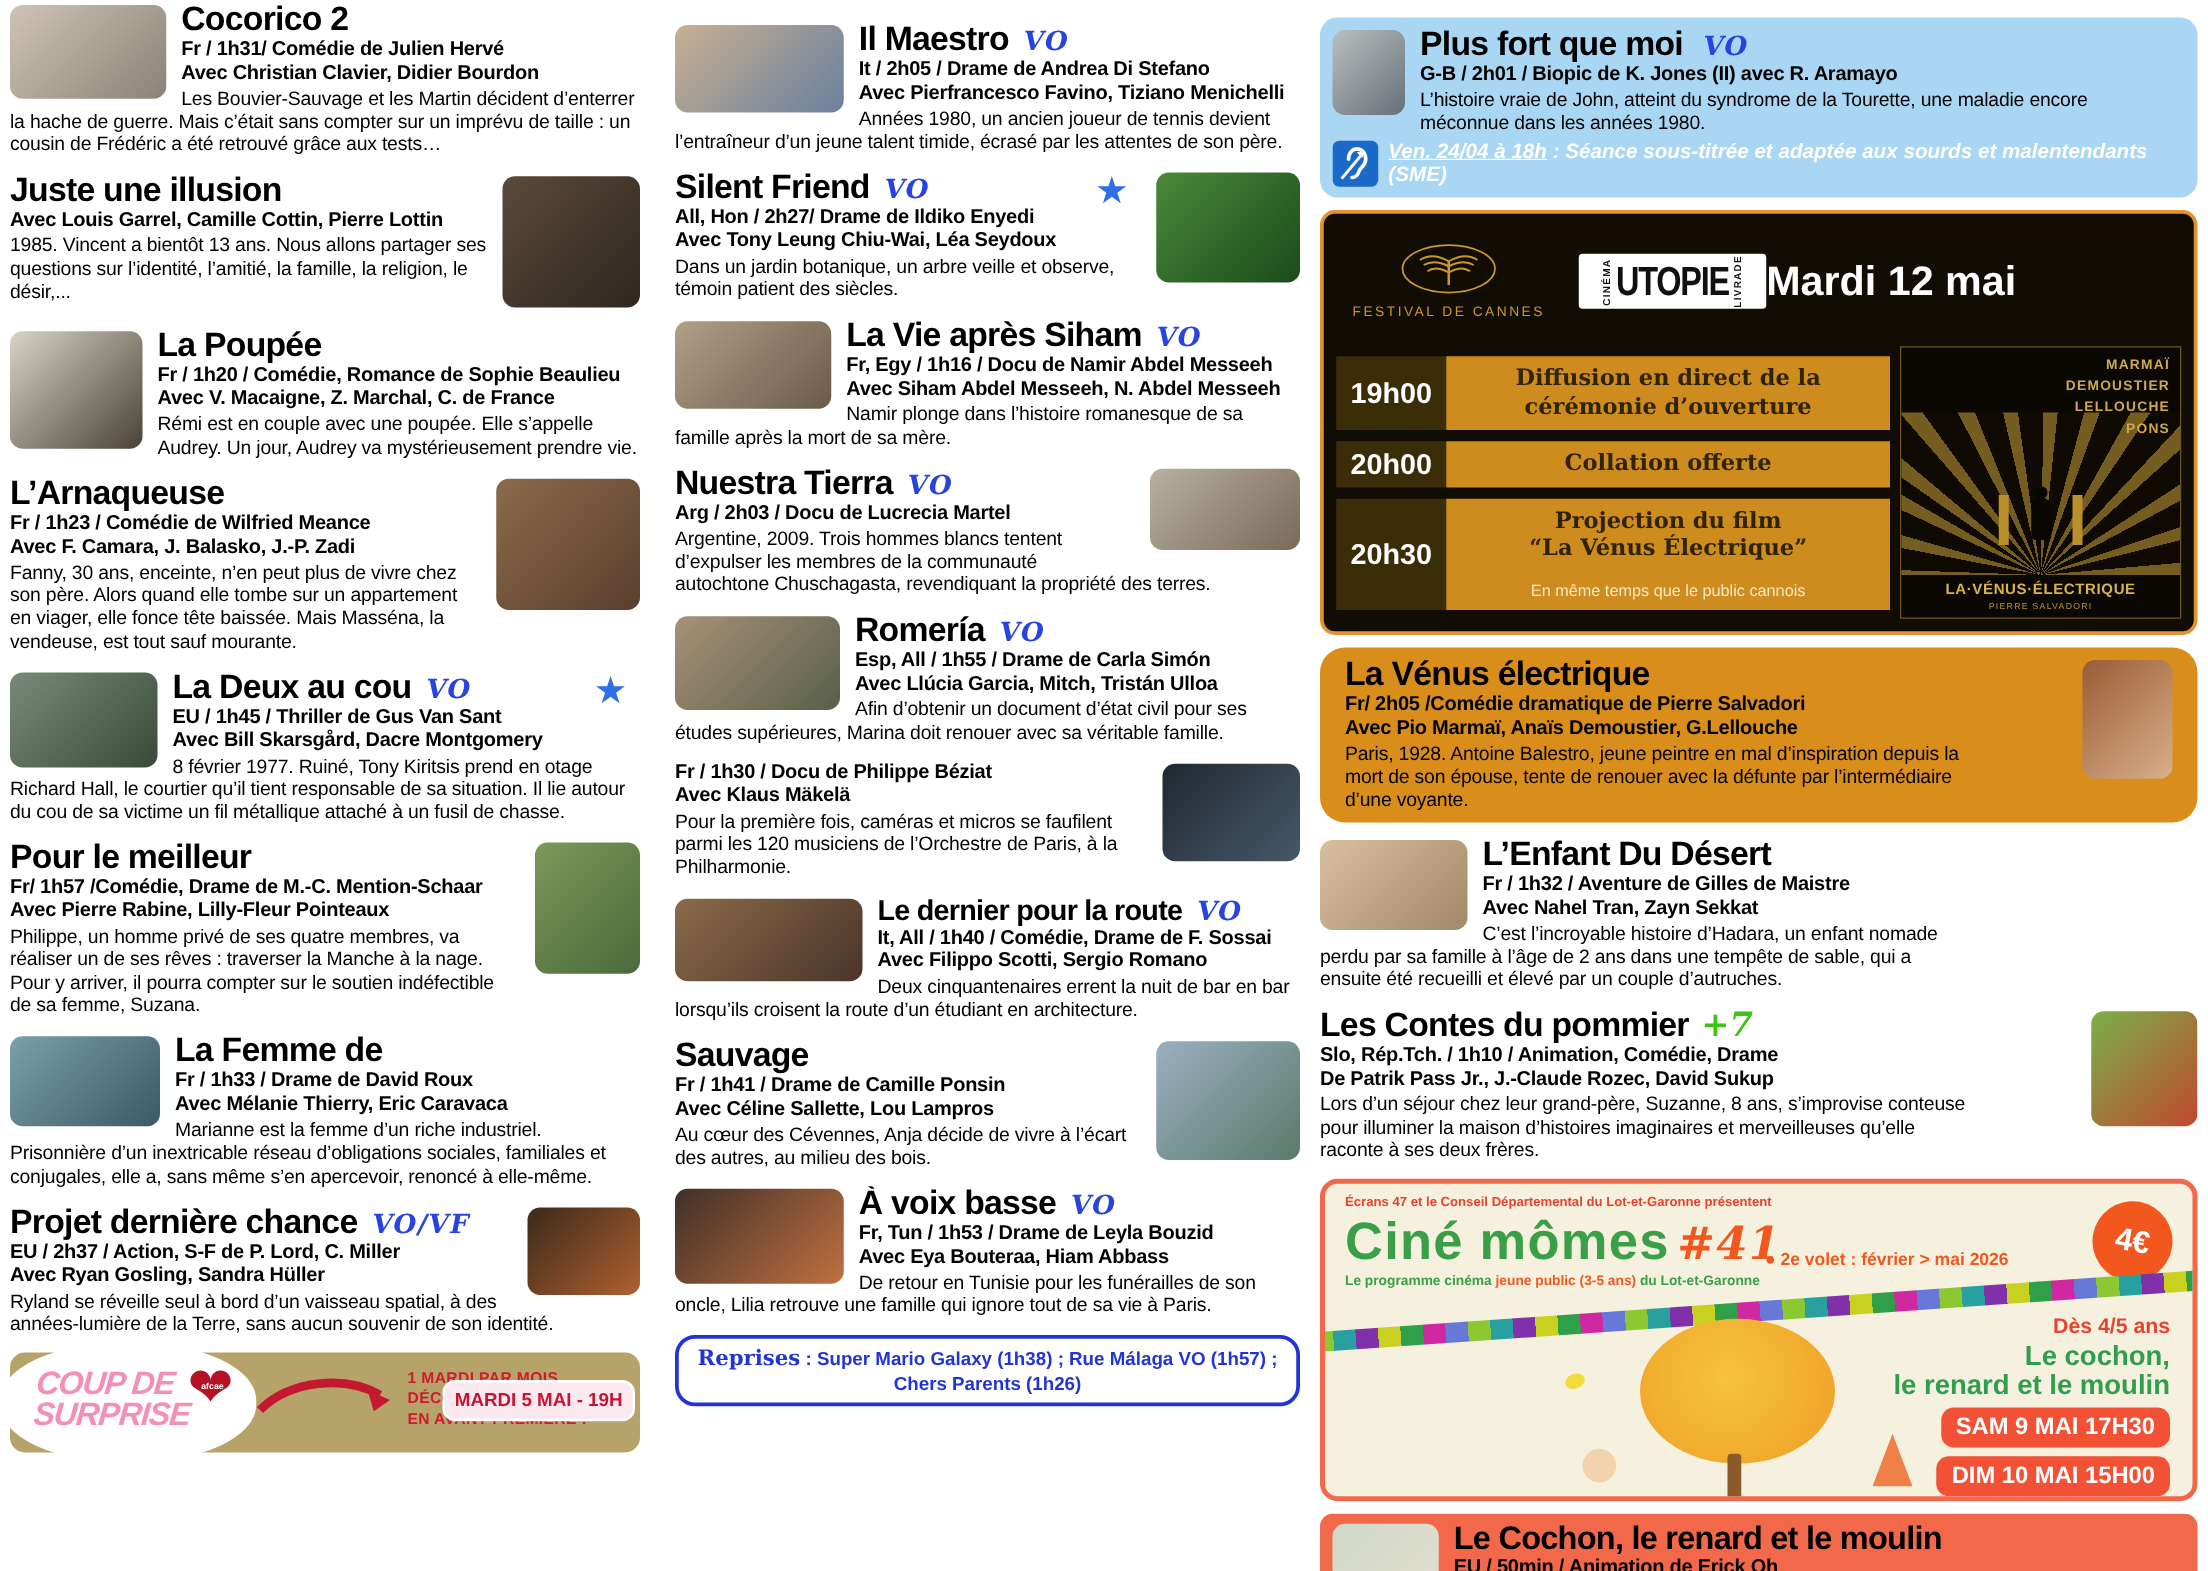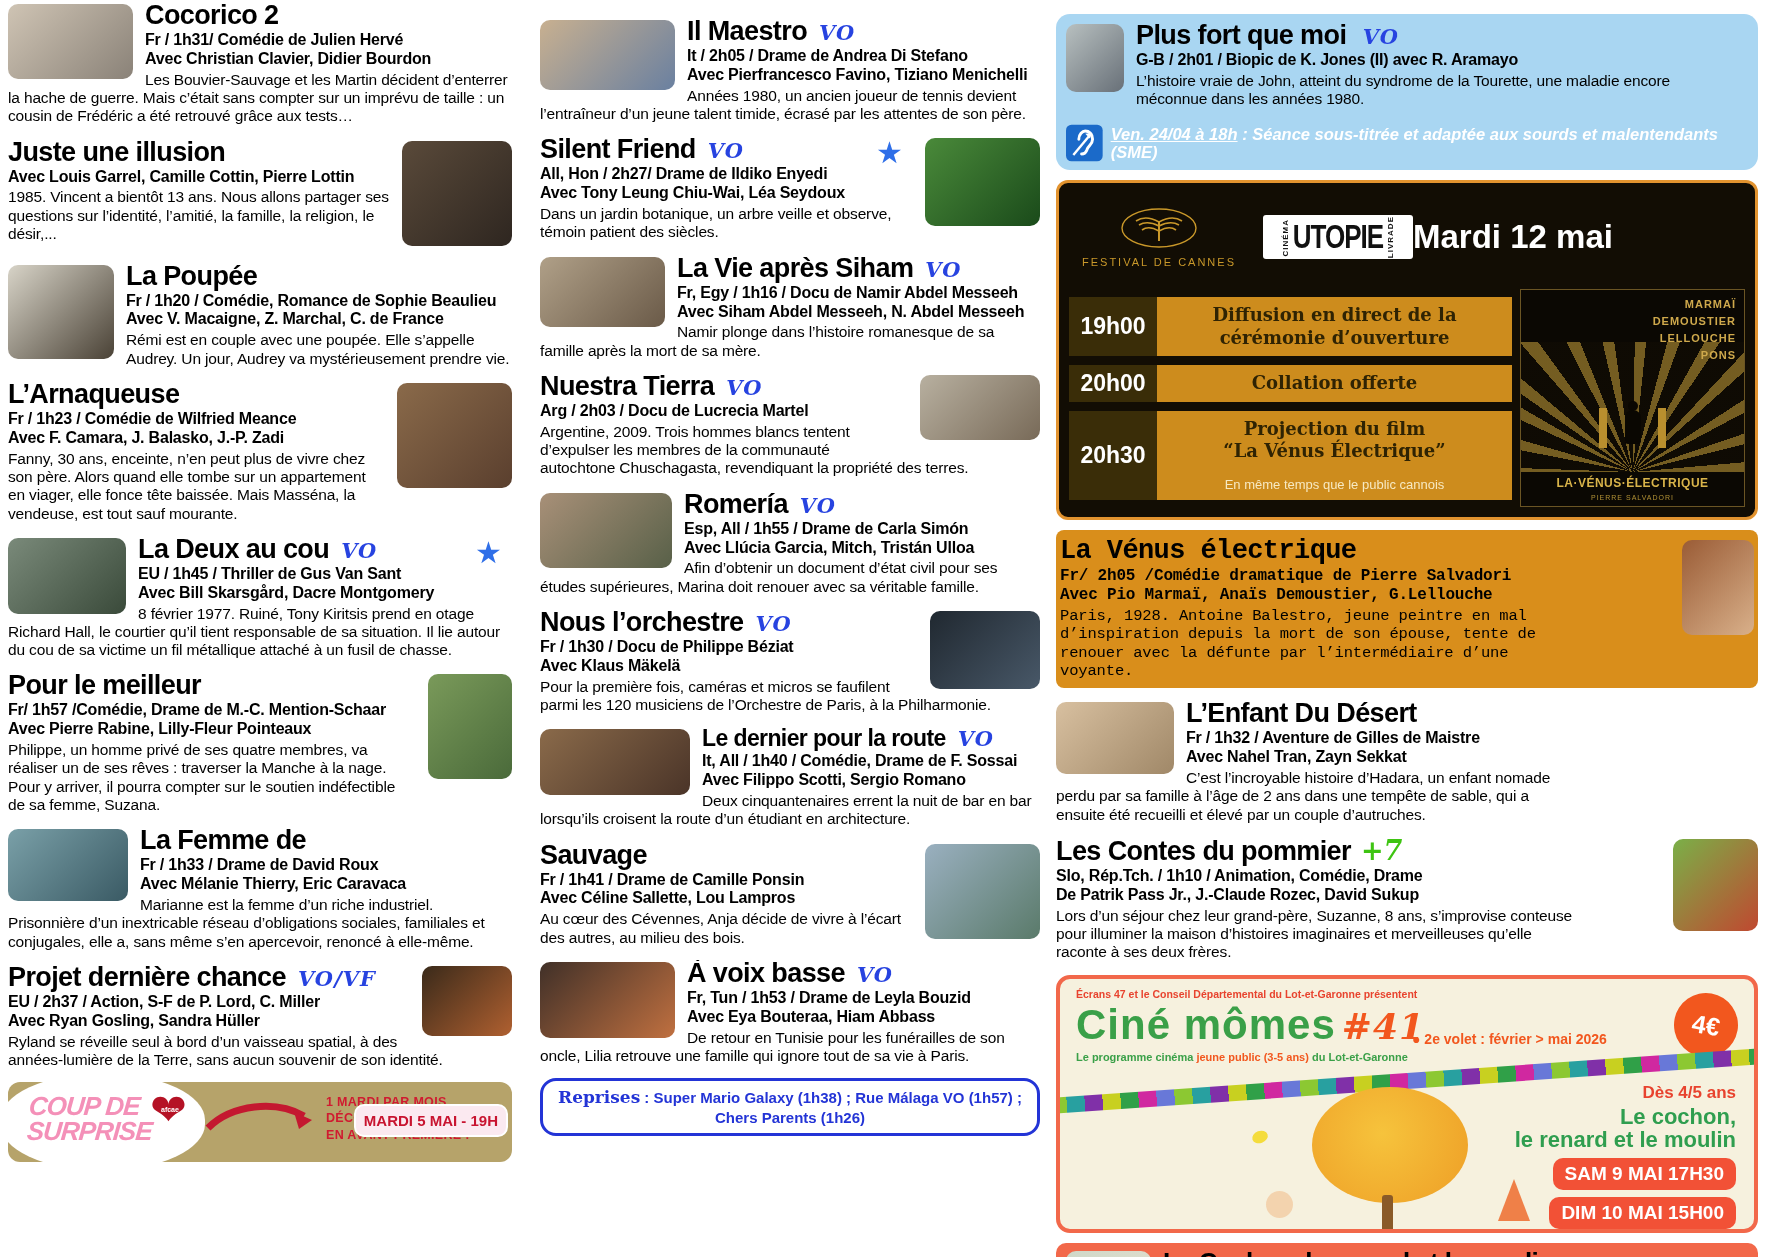--- a/index.html
+++ b/index.html
@@ -57,7 +57,7 @@
   .pfqm { background:#a9d6f2; border-radius:14px; padding:8px 12px 8px 10px;
           overflow:hidden; margin-bottom:10px; }
   .pfqm .desc { max-width:660px; }
-  .sme { display:flex; align-items:flex-end; gap:8px; margin-top:16px; }
+  .sme { display:flex; align-items:center; gap:8px; margin-top:4px; }
   .sme-text { color:#ffffff; font-style:italic; font-weight:bold; font-size:16.5px;
           line-height:1.15; }
   .sme-text .u { text-decoration:underline; }

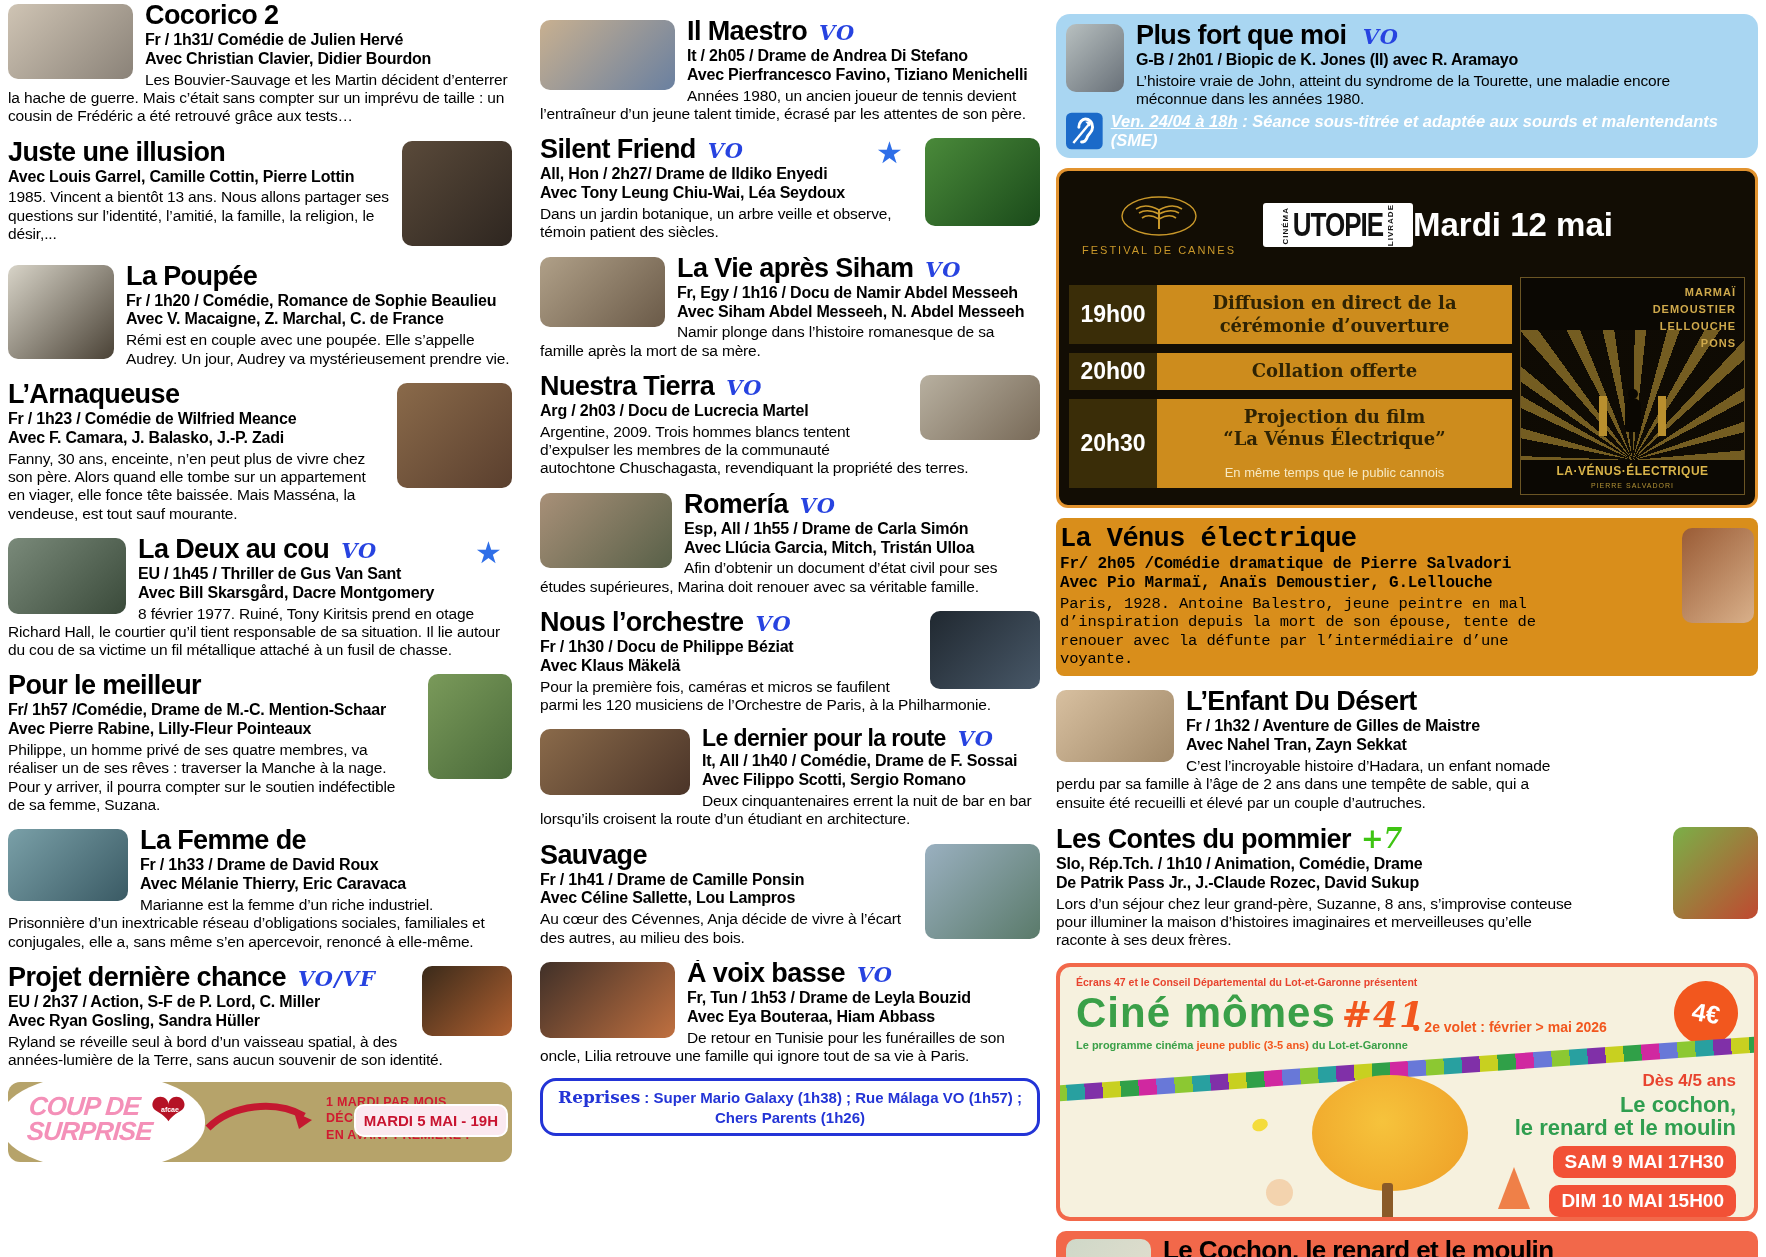--- a/index.html
+++ b/index.html
@@ -106,8 +106,8 @@
           color:#b39336; font-size:7px; letter-spacing:1px; }
 
   
-  .venus { background:#d98e1b; border-radius:8px; padding:8px 4px; overflow:hidden;
-          margin-bottom:12px;font-family:Liberation Mono, monospace; }
+  .venus { background:#d98e1b; border-radius:20px; padding:8px 20px; overflow:hidden;
+          margin-bottom:12px; }
   .venus .desc { max-width:500px; }
 
   

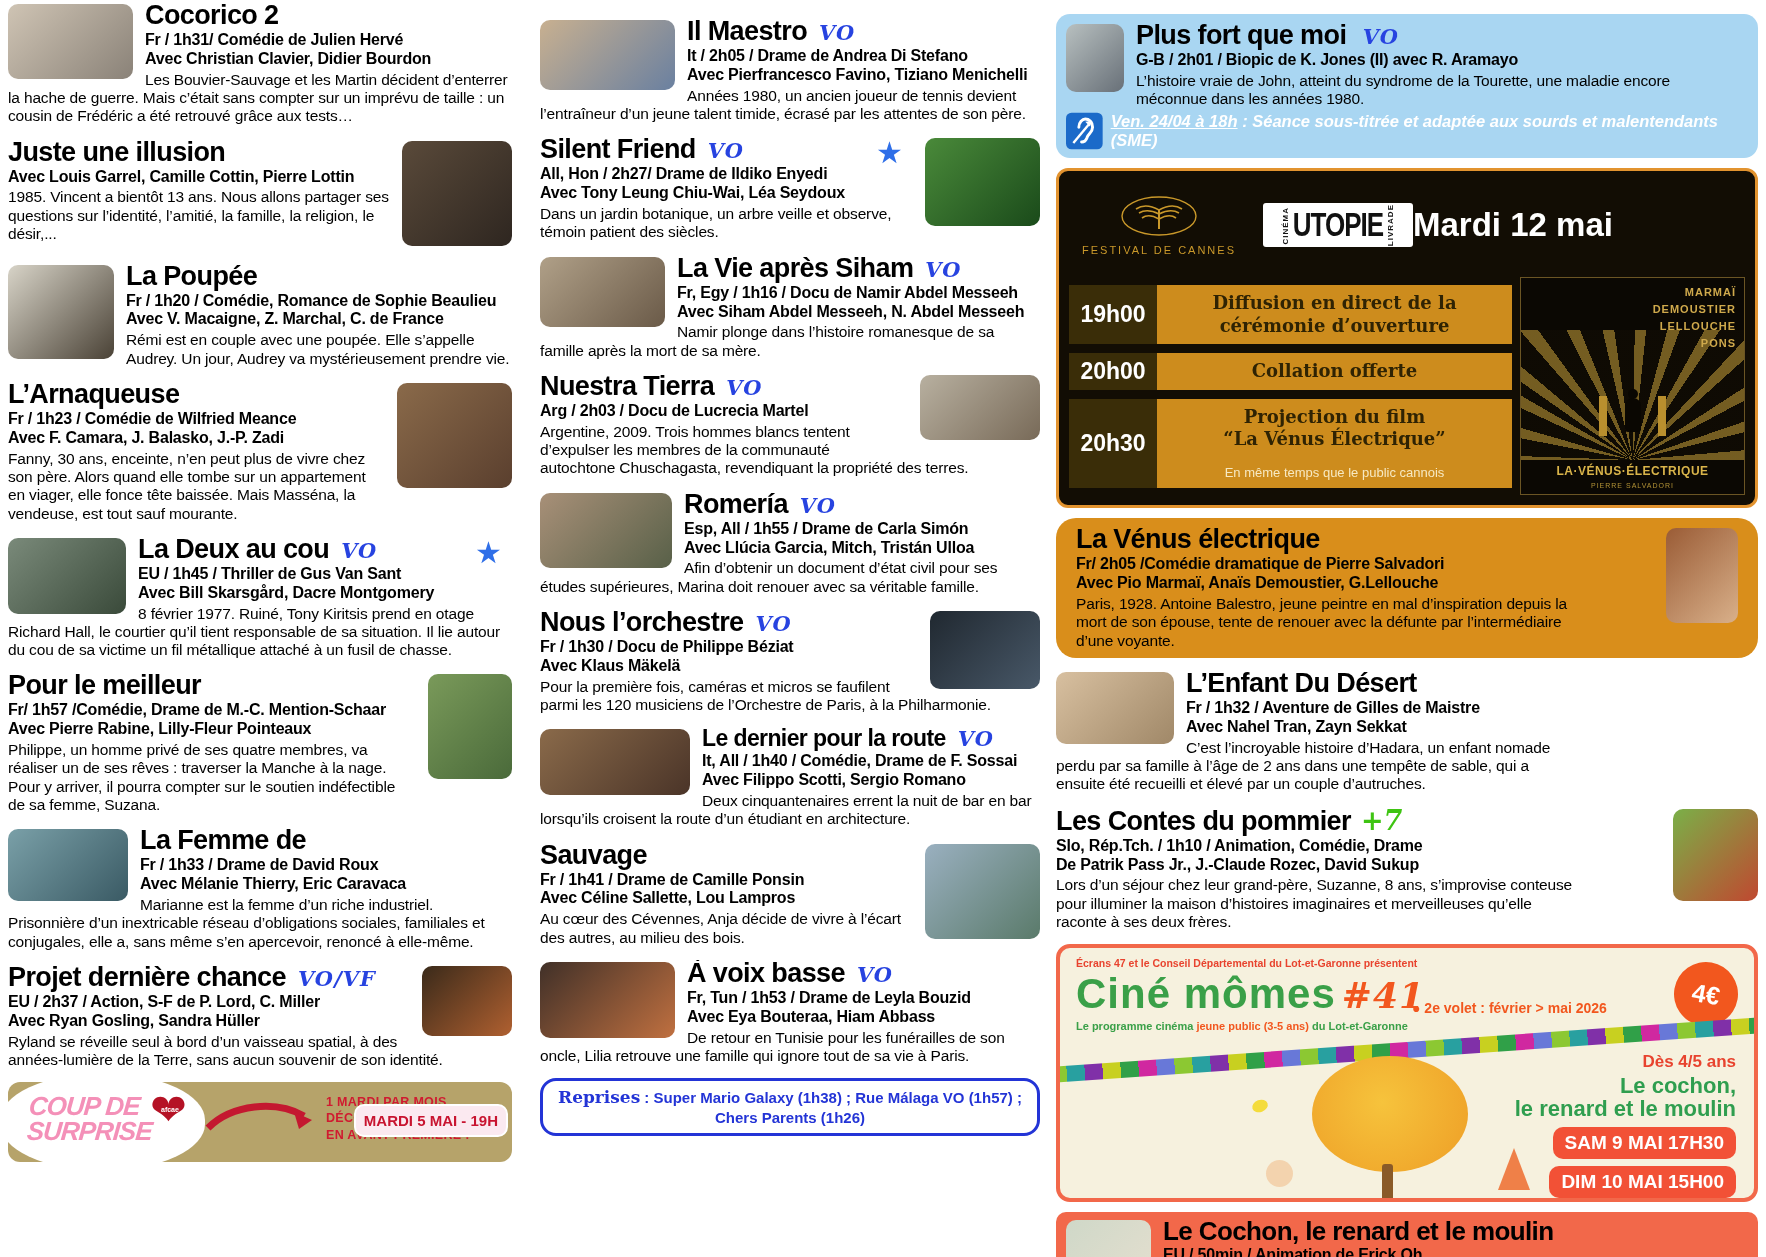--- a/index.html
+++ b/index.html
@@ -279,7 +279,6 @@
         </div>
         <div class="film">
           <div class="thumb fr" style="width: 110px; height: 78px; background: linear-gradient(135deg, rgb(32, 40, 48), rgb(72, 88, 104));"></div>
-          <div class="title-row"><span class="title">Nous l’orchestre</span><span class="vo">VO</span></div>
           <div class="meta">Fr / 1h30 / Docu de Philippe Béziat</div>
           <div class="meta">Avec Klaus Mäkelä</div>
           <div class="desc">Pour la première fois, caméras et micros se faufilent parmi les 120 musiciens de l’Orchestre de Paris, à la Philharmonie.</div>

